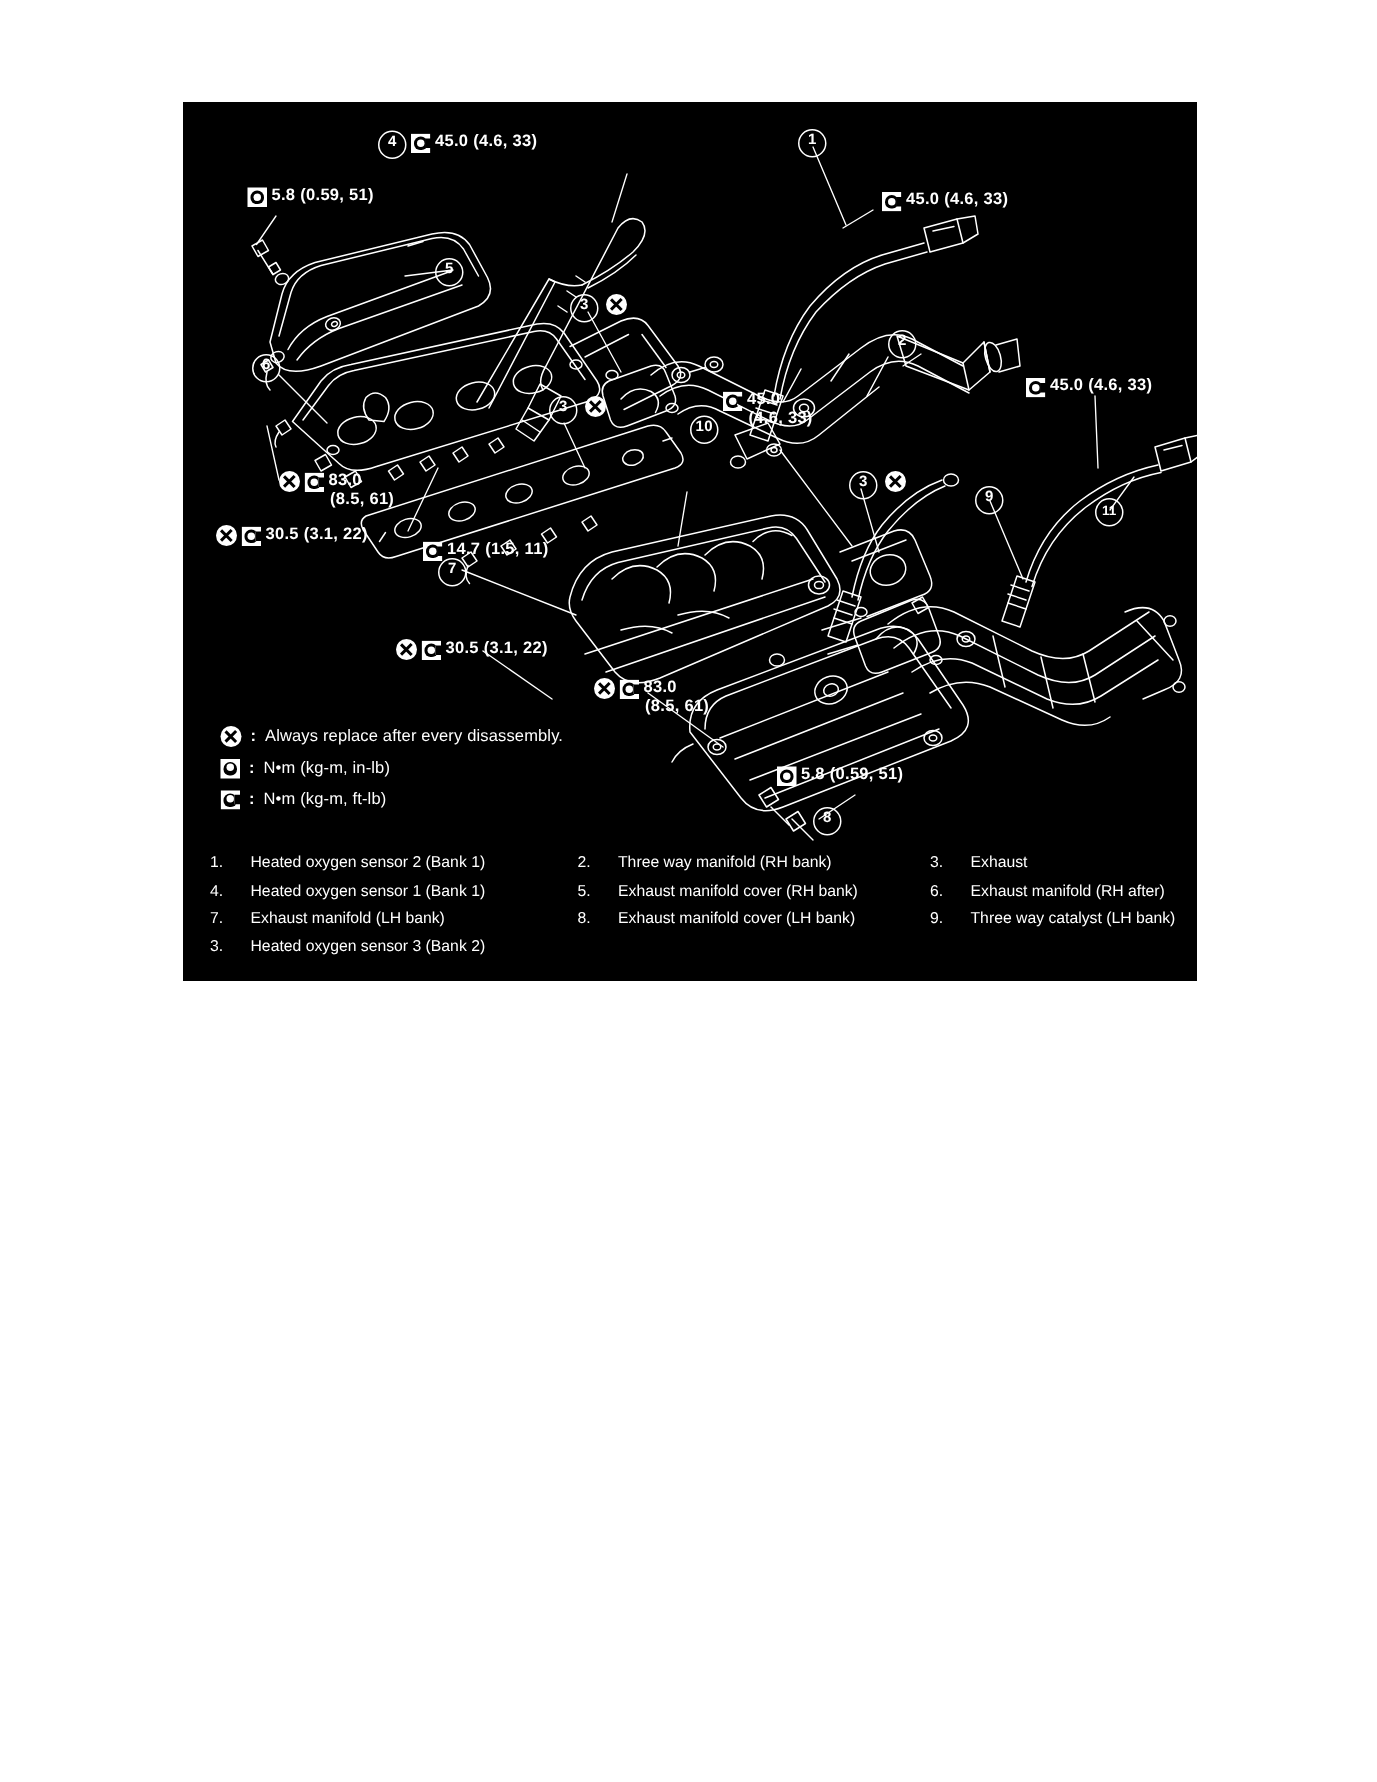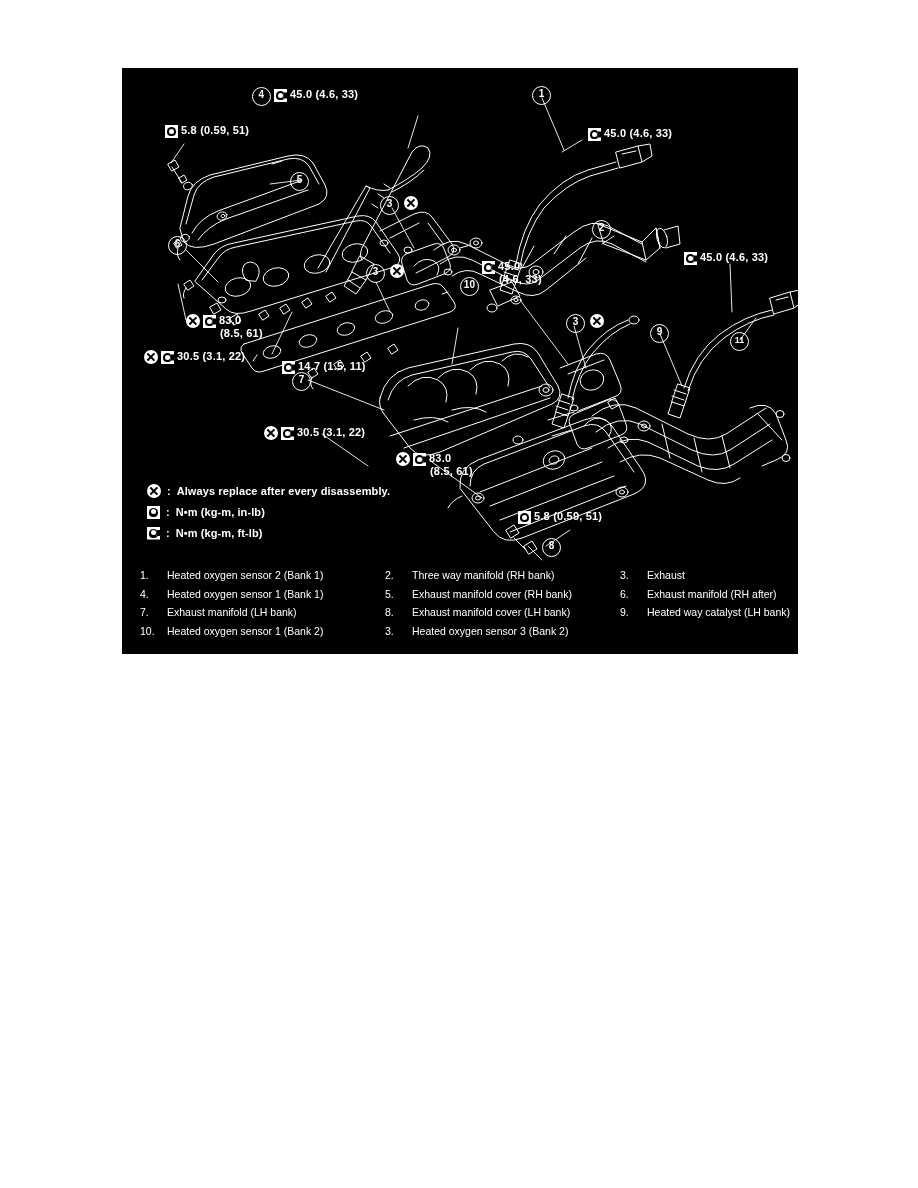--- a/index.html
+++ b/index.html
@@ -62,7 +62,7 @@
   
   #legend{position:absolute;left:25px;top:412px;width:420px;}
   .legend-row{display:flex;align-items:center;gap:6px;height:21px;}
-  .legend-row .lbl{font-size:11px;color:#fff;font-weight:bold;letter-spacing:.1px;
+  .legend-row .lbl{font-size:11px;color:#fff;font-weight:normal;letter-spacing:.1px;
                    font-family:"Liberation Sans",sans-serif;white-space:nowrap;}
   .legend-row .colon{font-size:11px;color:#fff;font-weight:bold;}
 

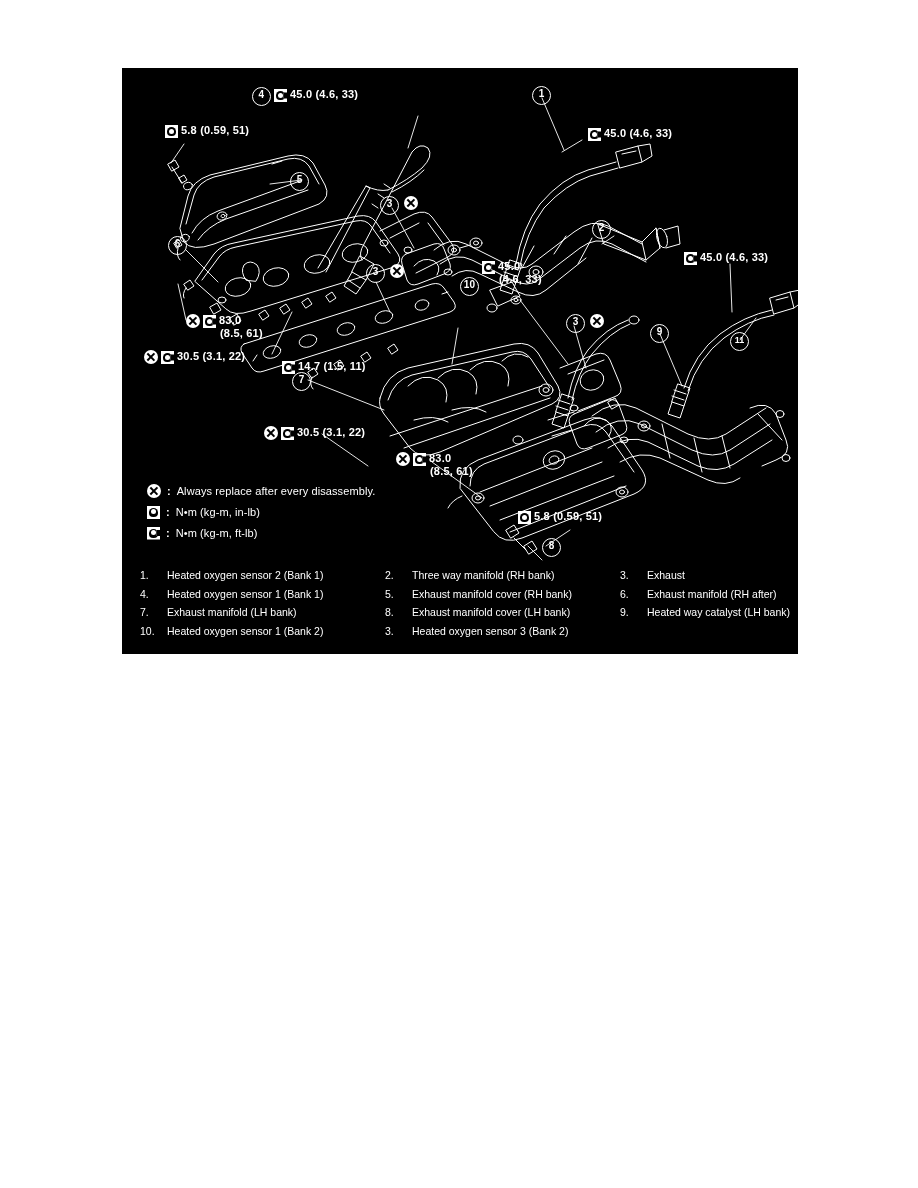--- a/index.html
+++ b/index.html
@@ -519,7 +519,7 @@
       </div>
       <div class="part-cell">
         <span class="num">9.</span>
-        <span class="nm">Heated way catalyst (LH bank)</span>
+        <span class="nm">Three way catalyst (LH bank)</span>
       </div>
     </div>
 

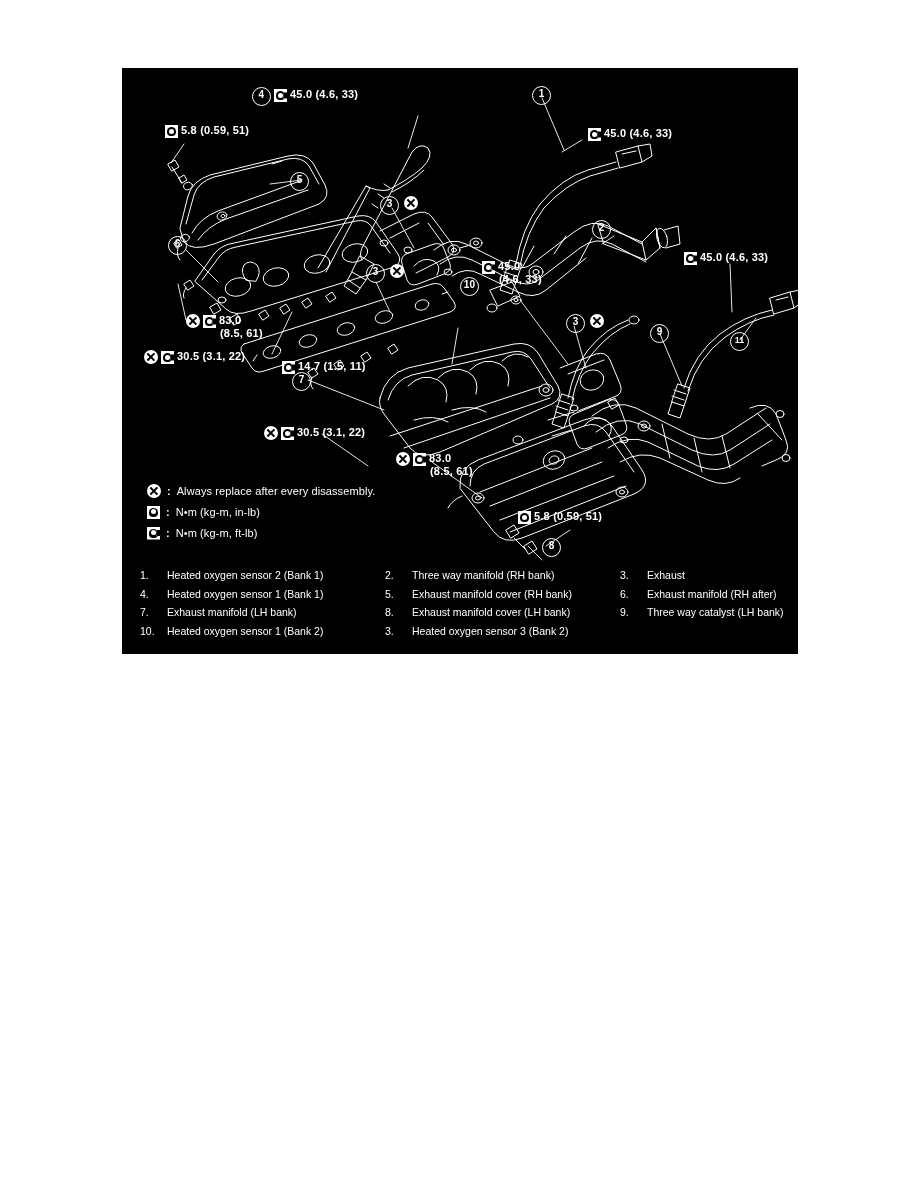--- a/index.html
+++ b/index.html
@@ -525,10 +525,6 @@
 
     <div class="parts-row">
       <div class="part-cell">
-        <span class="num">10.</span>
-        <span class="nm">Heated oxygen sensor 1 (Bank 2)</span>
-      </div>
-      <div class="part-cell">
         <span class="num">3.</span>
         <span class="nm">Heated oxygen sensor 3 (Bank 2)</span>
       </div>

